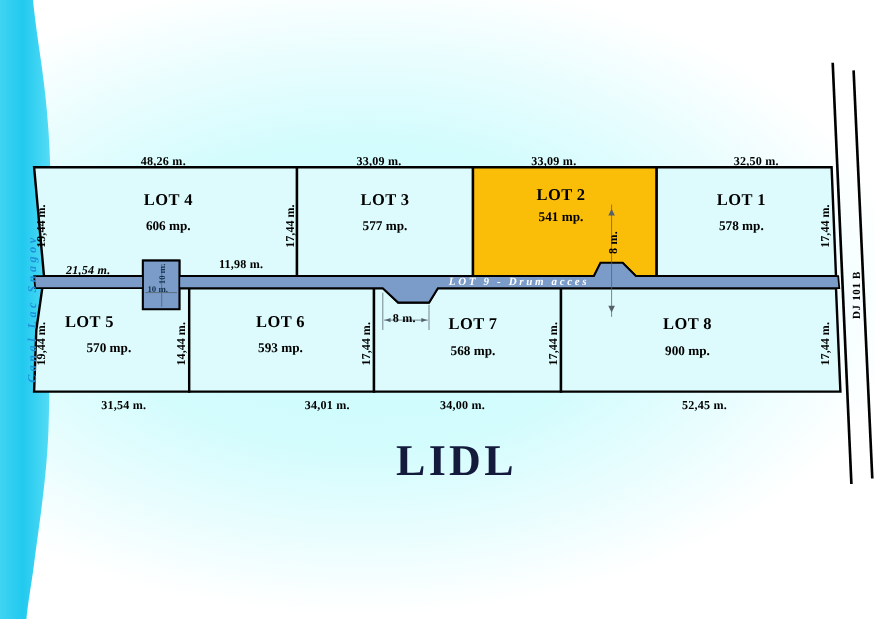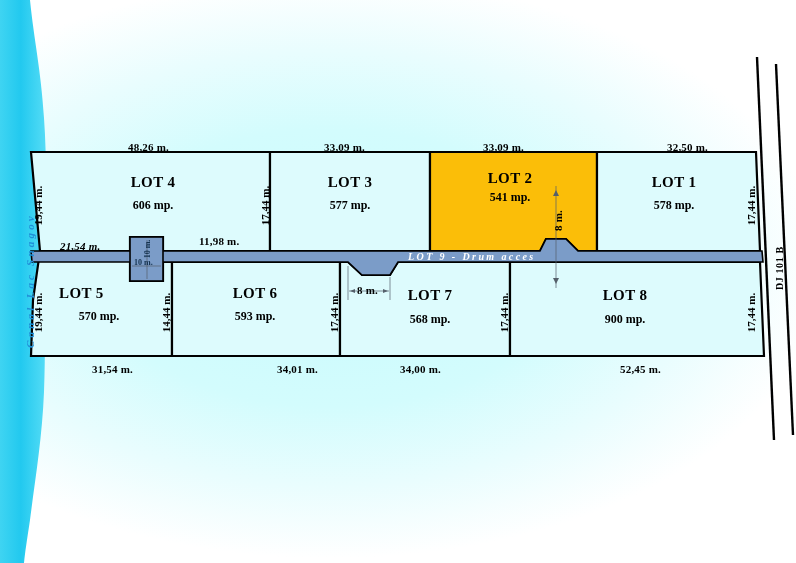--- a/index.html
+++ b/index.html
@@ -176,6 +176,7 @@
   <div class="lbl lotname" style="left:585px;top:288px;width:80px;text-align:center;">LOT 8</div>
   <div class="lbl lotarea" style="left:585px;top:313px;width:80px;text-align:center;">900 mp.</div>
 
+  <div class="brand" style="left:360px;top:395px;">LIDL</div>
 
 </div>
 

